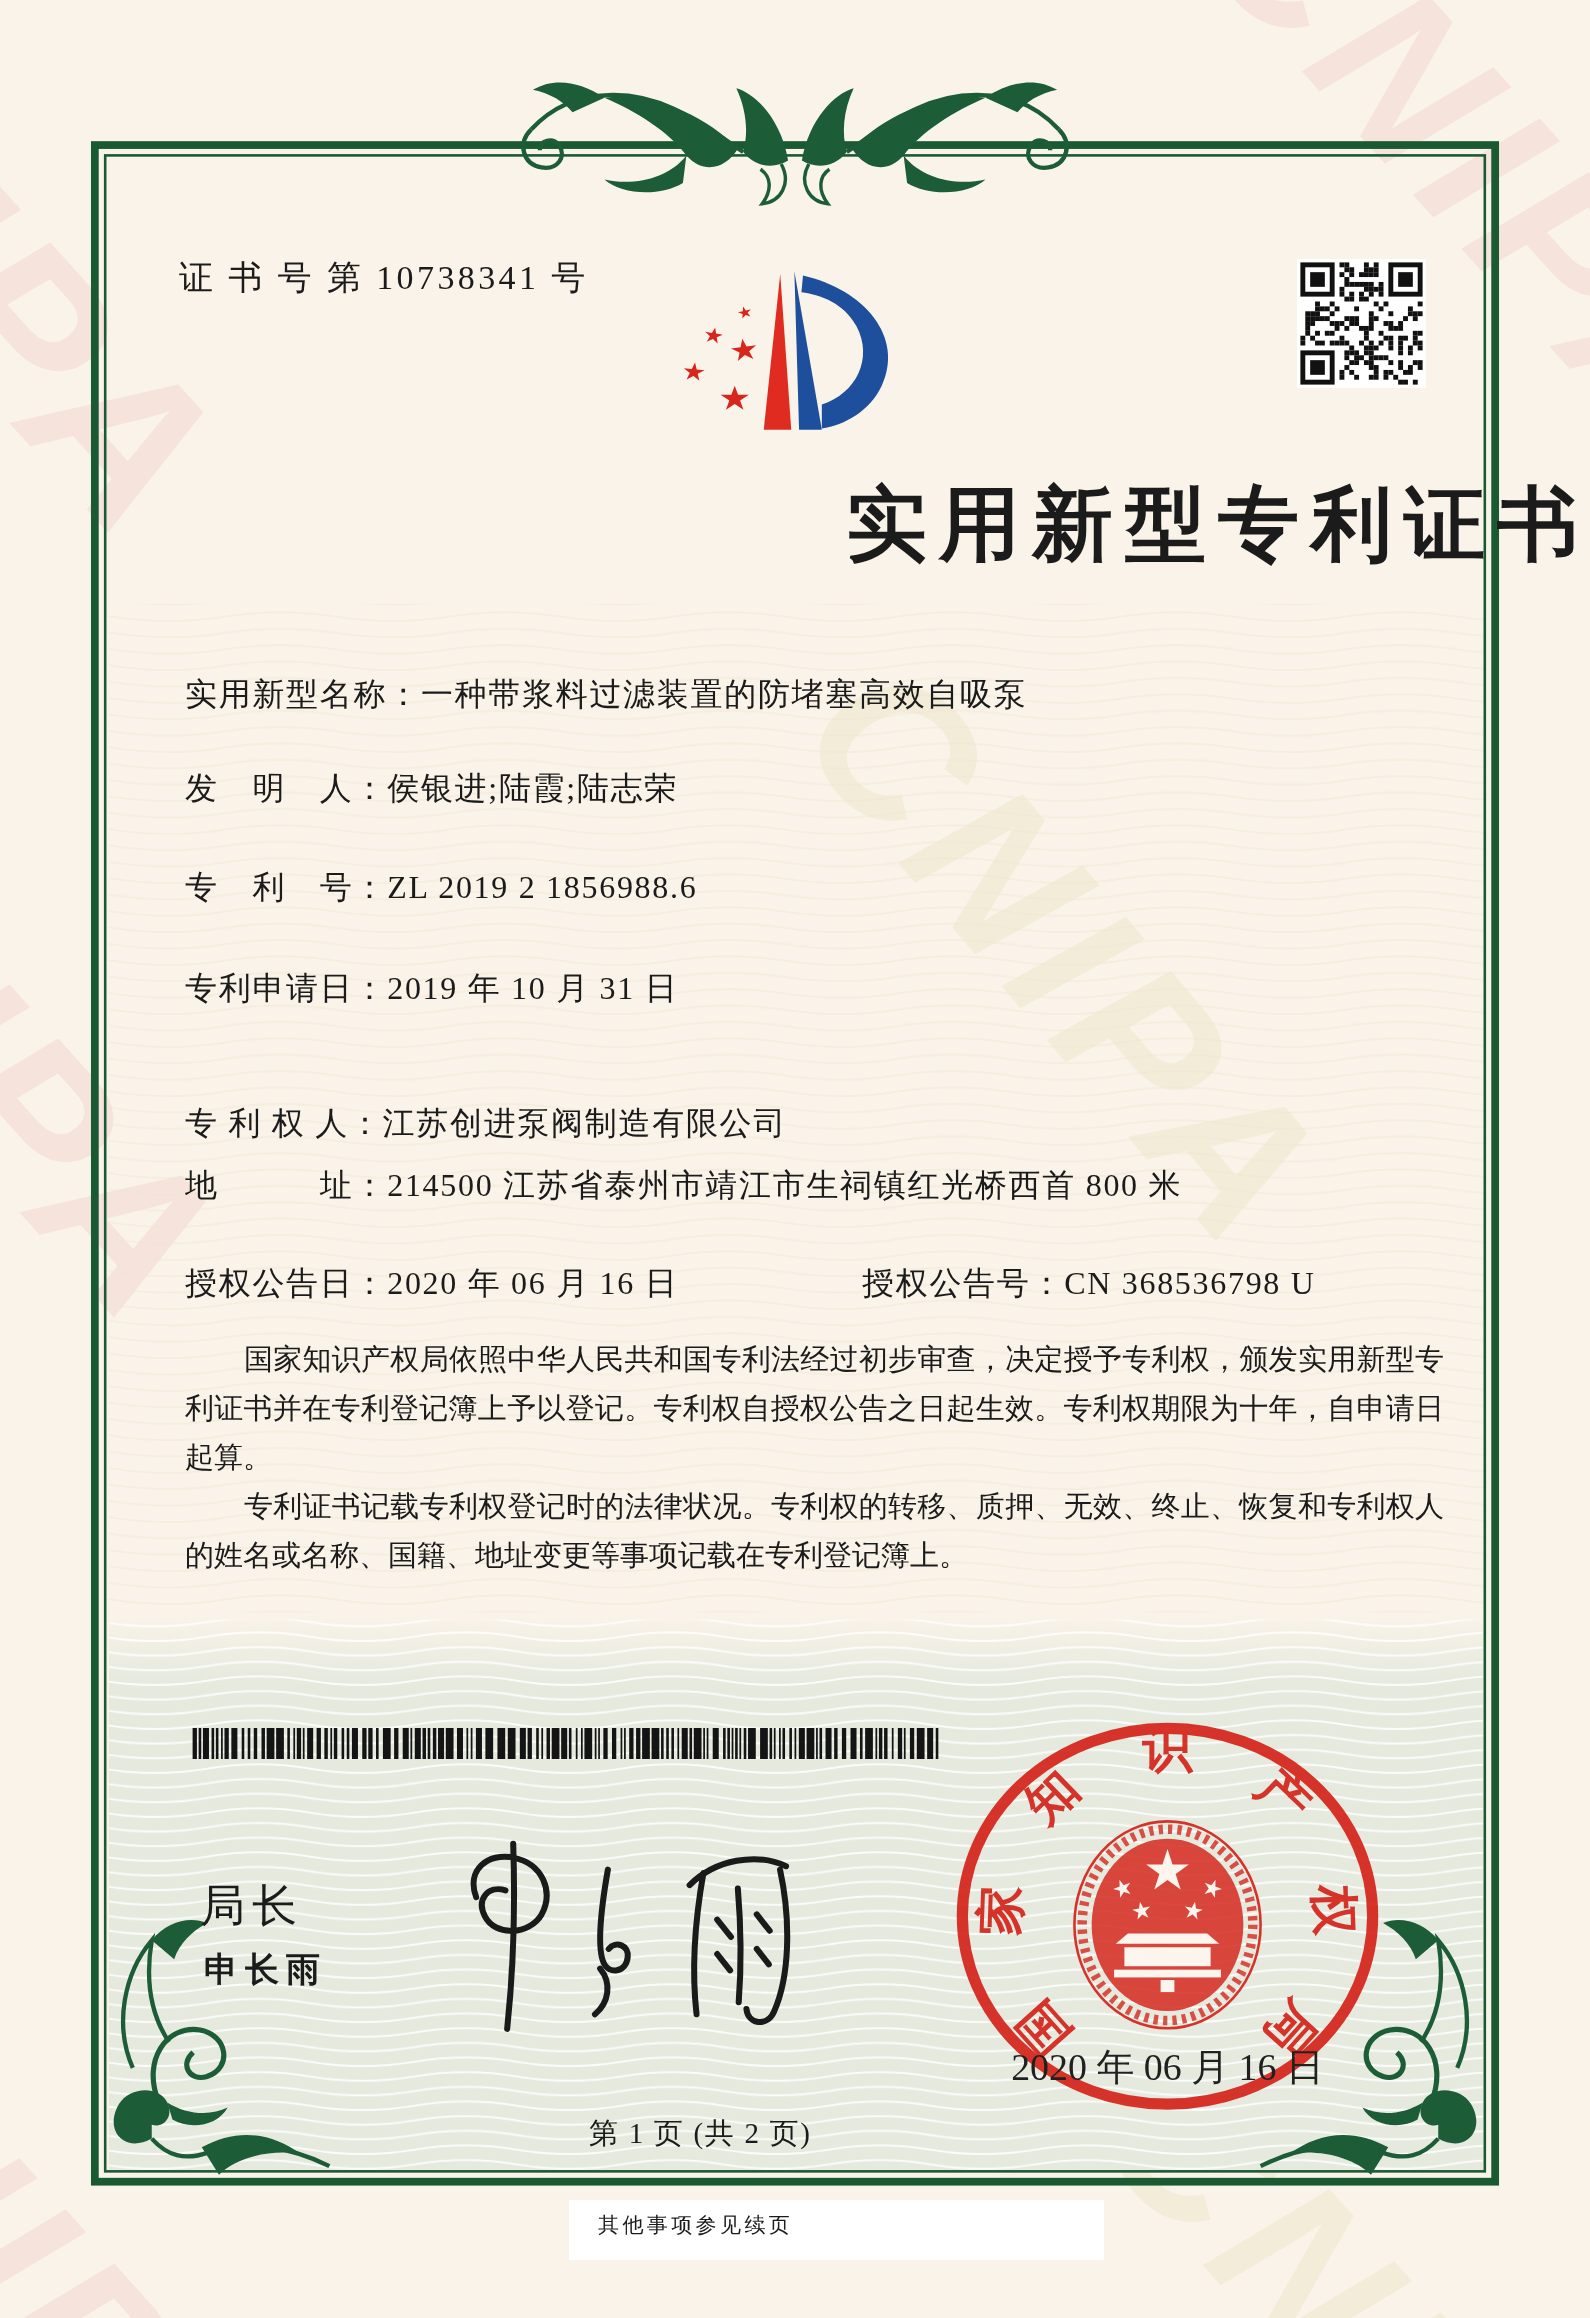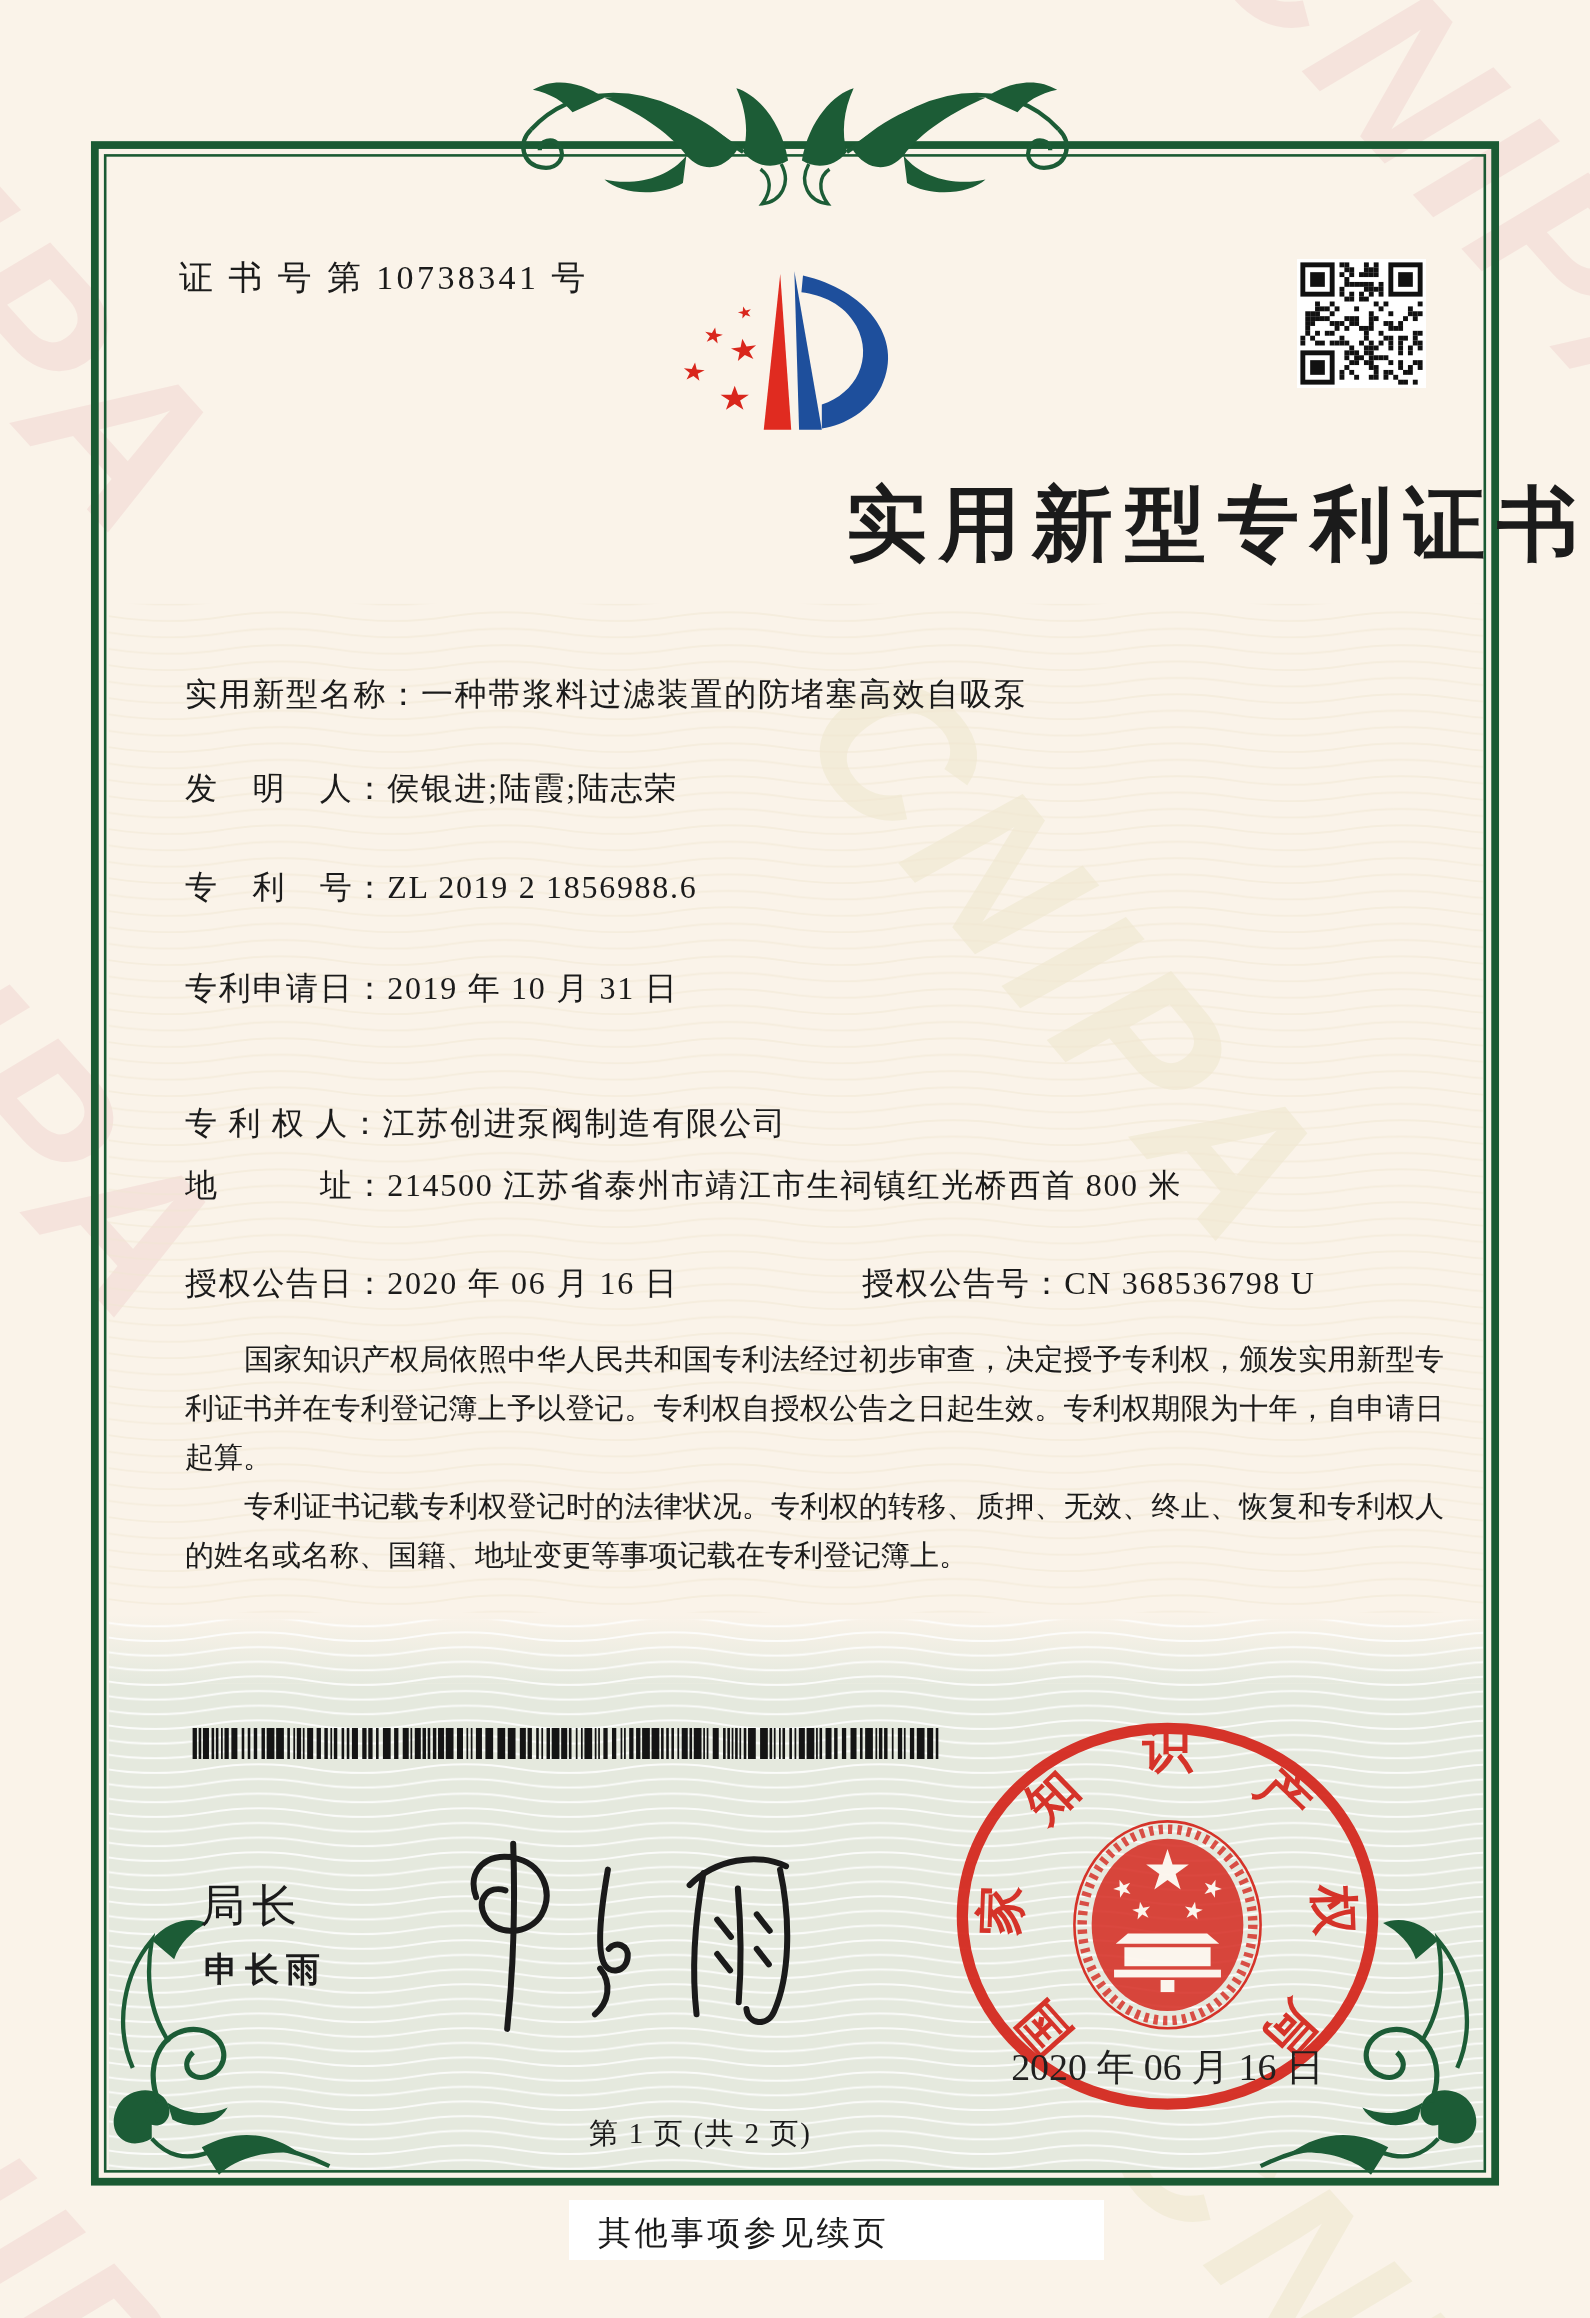--- a/index.html
+++ b/index.html
@@ -37,7 +37,7 @@
      font-family:"Liberation Sans","DejaVu Sans",sans-serif;}
   #page-info{left:589px; top:2114px; font-size:29px; letter-spacing:1.7px;}
   #footer-strip{left:569px; top:2200px; width:535px; height:60px; background:#ffffff; z-index:4;}
-  #footer-note{left:598px; top:2211px; font-size:33px; letter-spacing:3.4px; z-index:5;text-align:right;}
+  #footer-note{left:598px; top:2211px; font-size:21px; letter-spacing:3.4px; z-index:5;text-align:right;}
   
   #logo{left:668px; top:253px; z-index:6;}
   #qr{left:1297px; top:259px; z-index:6;}

